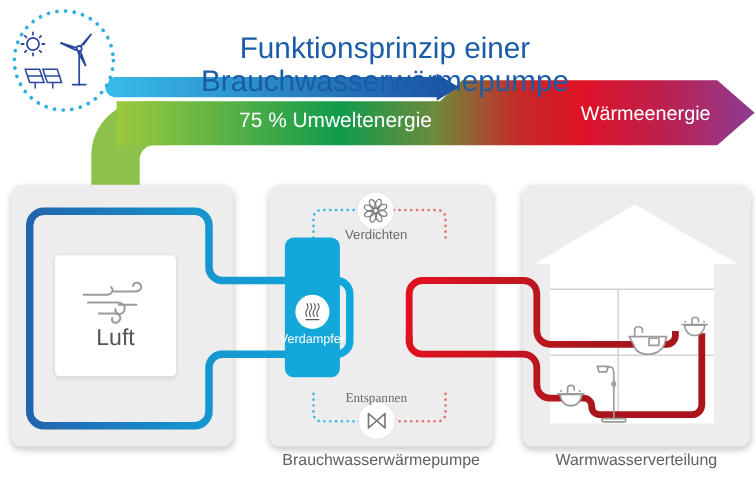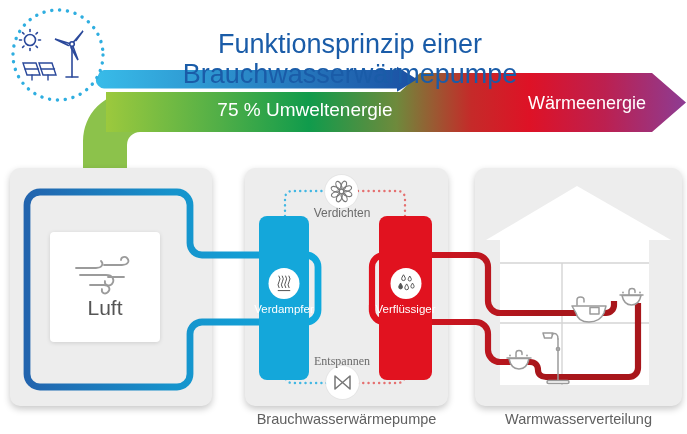--- a/index.html
+++ b/index.html
@@ -31,7 +31,7 @@
               border-radius:4px; box-shadow:0 1px 4px rgba(0,0,0,0.13); }
   .air-label { left:0; right:0; top:64px; text-align:center; font-size:21px; color:#555; position:absolute; }
 
-  .hx-bar { position:absolute; top:216px; width:50px; height:164px; border-radius:8px; }
+  .hx-bar { position:absolute; top:216px; width:50px; height:127px; border-radius:8px; }
   .bar-evap { left:259px; background:#14A7DA; }
   .bar-cond { left:379px; width:53px; background:#E1121F; }
   .hx-circle { position:absolute; left:50%; transform:translateX(-50%); top:52px;

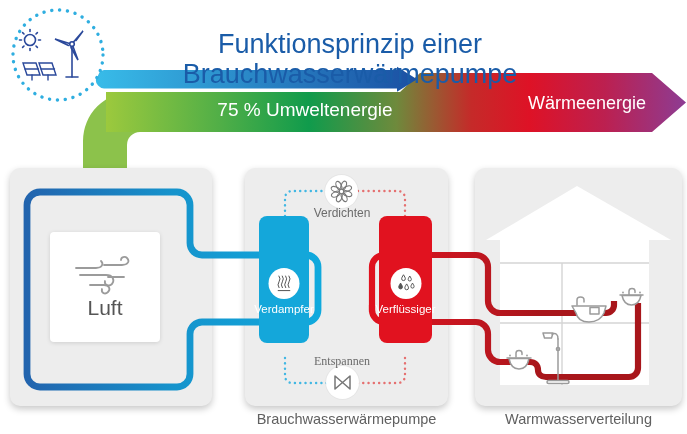--- a/index.html
+++ b/index.html
@@ -248,18 +248,6 @@
     <div class="hx-label">Verdampfer</div>
   </div>
 
-  <div class="hx-bar bar-cond">
-    <div class="hx-circle">
-      <svg width="25" height="25" viewBox="0 0 30 30" fill="none" stroke="#555" stroke-width="1.2">
-        <path d="M12,4.5 c-1.3,2.2 -2.2,3.5 -2.2,4.8 a2.2,2.2 0 0 0 4.4,0 c0,-1.3 -0.9,-2.6 -2.2,-4.8 Z"></path>
-        <path d="M19.5,6 c-1.1,1.9 -1.9,3 -1.9,4.1 a1.9,1.9 0 0 0 3.8,0 c0,-1.1 -0.8,-2.2 -1.9,-4.1 Z"></path>
-        <path fill="#555" d="M8.5,14.5 c-1.3,2.2 -2.2,3.5 -2.2,4.8 a2.2,2.2 0 0 0 4.4,0 c0,-1.3 -0.9,-2.6 -2.2,-4.8 Z"></path>
-        <path d="M15.8,15.5 c-1.3,2.2 -2.2,3.5 -2.2,4.8 a2.2,2.2 0 0 0 4.4,0 c0,-1.3 -0.9,-2.6 -2.2,-4.8 Z"></path>
-        <path d="M22.8,14.5 c-1.1,1.9 -1.9,3 -1.9,4.1 a1.9,1.9 0 0 0 3.8,0 c0,-1.1 -0.8,-2.2 -1.9,-4.1 Z"></path>
-      </svg>
-    </div>
-    <div class="hx-label">Verflüssiger</div>
-  </div>
 
   <div class="abs caption cap-2">Brauchwasserwärmepumpe</div>
   <div class="abs caption cap-3">Warmwasserverteilung</div>

